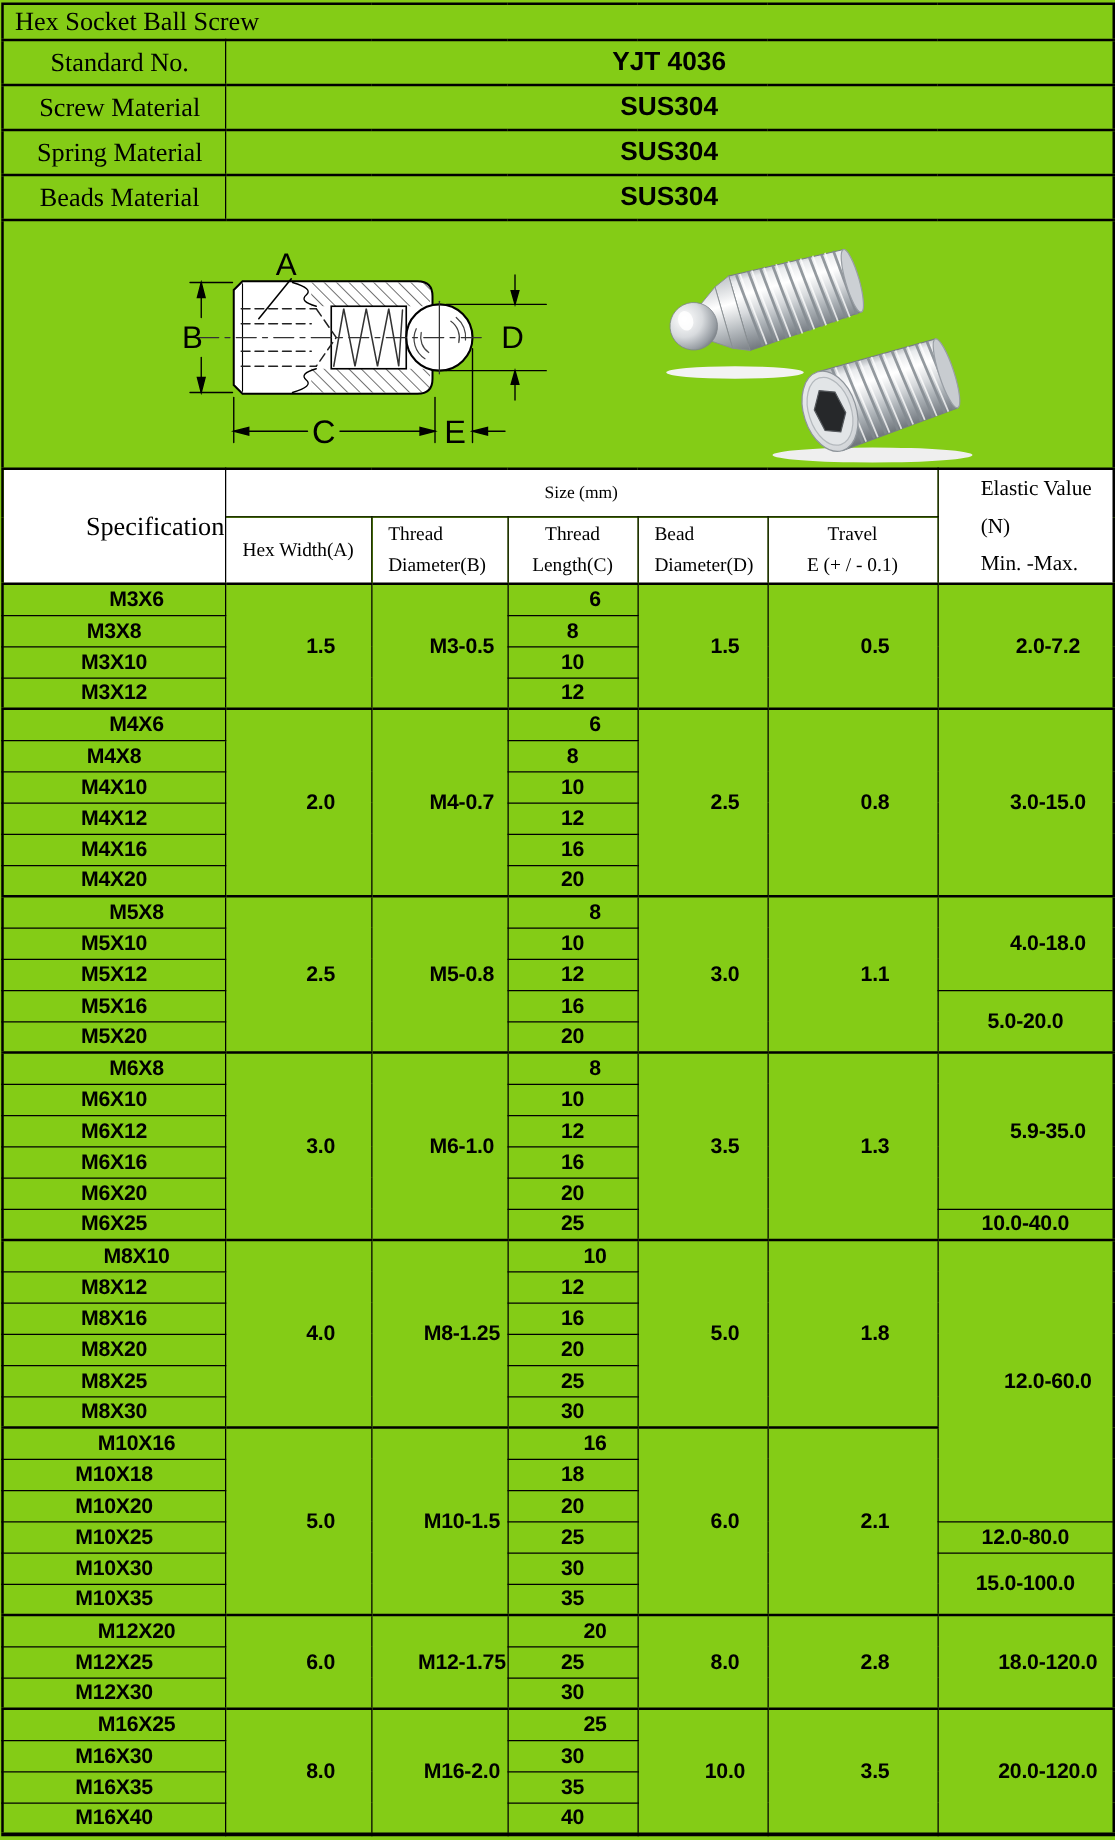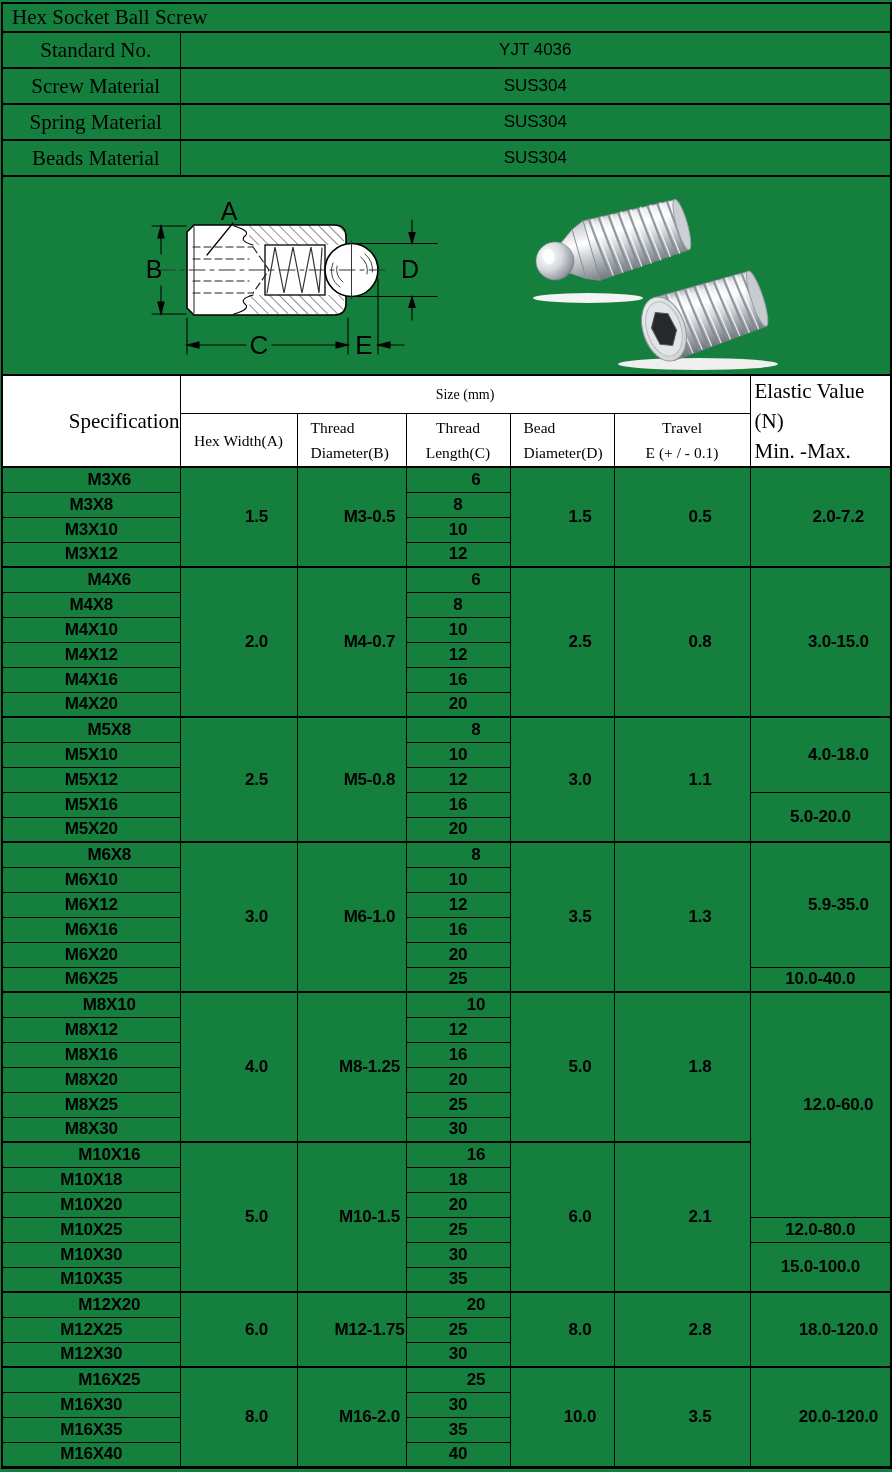--- a/index.html
+++ b/index.html
@@ -3,7 +3,7 @@
 <meta charset="utf-8">
 <style>
   html,body{margin:0;padding:0;background:#fff;}
-  #sheet{position:relative;width:892px;height:1472px;background:#15803d;overflow:hidden;
+  #sheet{position:relative;width:892px;height:1472px;background:#84cc16;overflow:hidden;
          font-family:"Liberation Serif","DejaVu Serif",serif;color:#000;box-sizing:border-box;padding:2px 1px 0 1px;}
   table{width:889px;table-layout:fixed;border-collapse:collapse;border:2px solid #000;border-bottom-width:3px;}
   td,th{border:1px solid #000;padding:0;overflow:hidden;vertical-align:middle;}

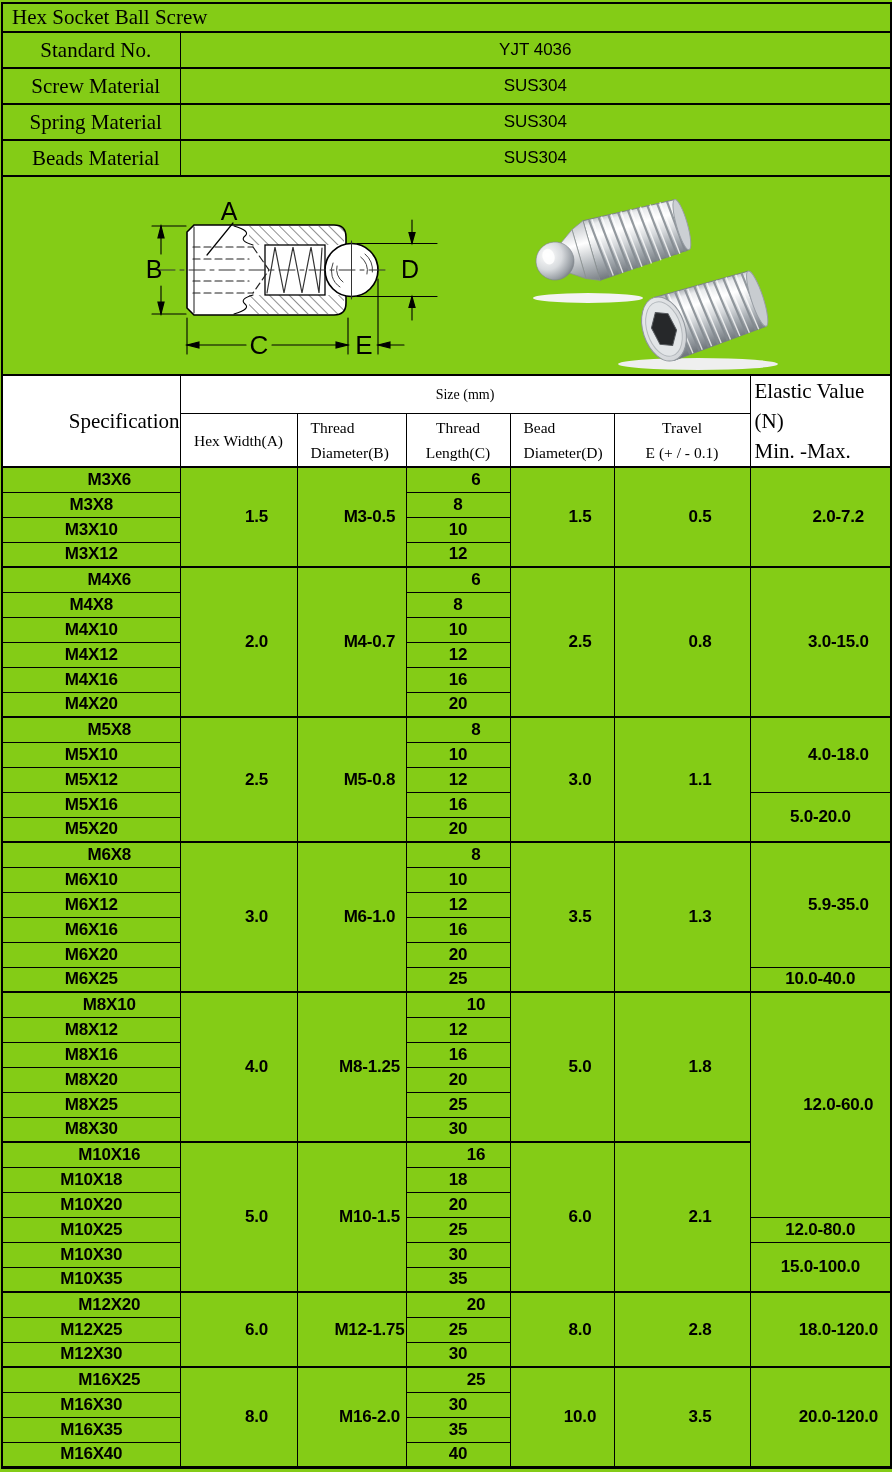--- a/index.html
+++ b/index.html
@@ -11,7 +11,7 @@
   tr.rule>td{border-top-width:2px;border-bottom-width:2px;}
   .title-cell{height:27px;font-size:21px;text-align:left;padding-left:9px;font-weight:400;}
   .info-label{height:34px;font-size:21px;text-align:center;padding-left:9px;}
-  .info-value{font-family:"Liberation Sans","DejaVu Sans",sans-serif;font-weight:400;font-size:17px;text-align:center;}
+  .info-value{font-family:"Liberation Sans","DejaVu Sans",sans-serif;font-weight:700;font-size:21px;text-align:center;}
   .diagram-cell{height:197px;border-top-width:2px;border-bottom-width:2px;position:relative;padding:0;}
   .diagram-cell svg{display:block;}
   

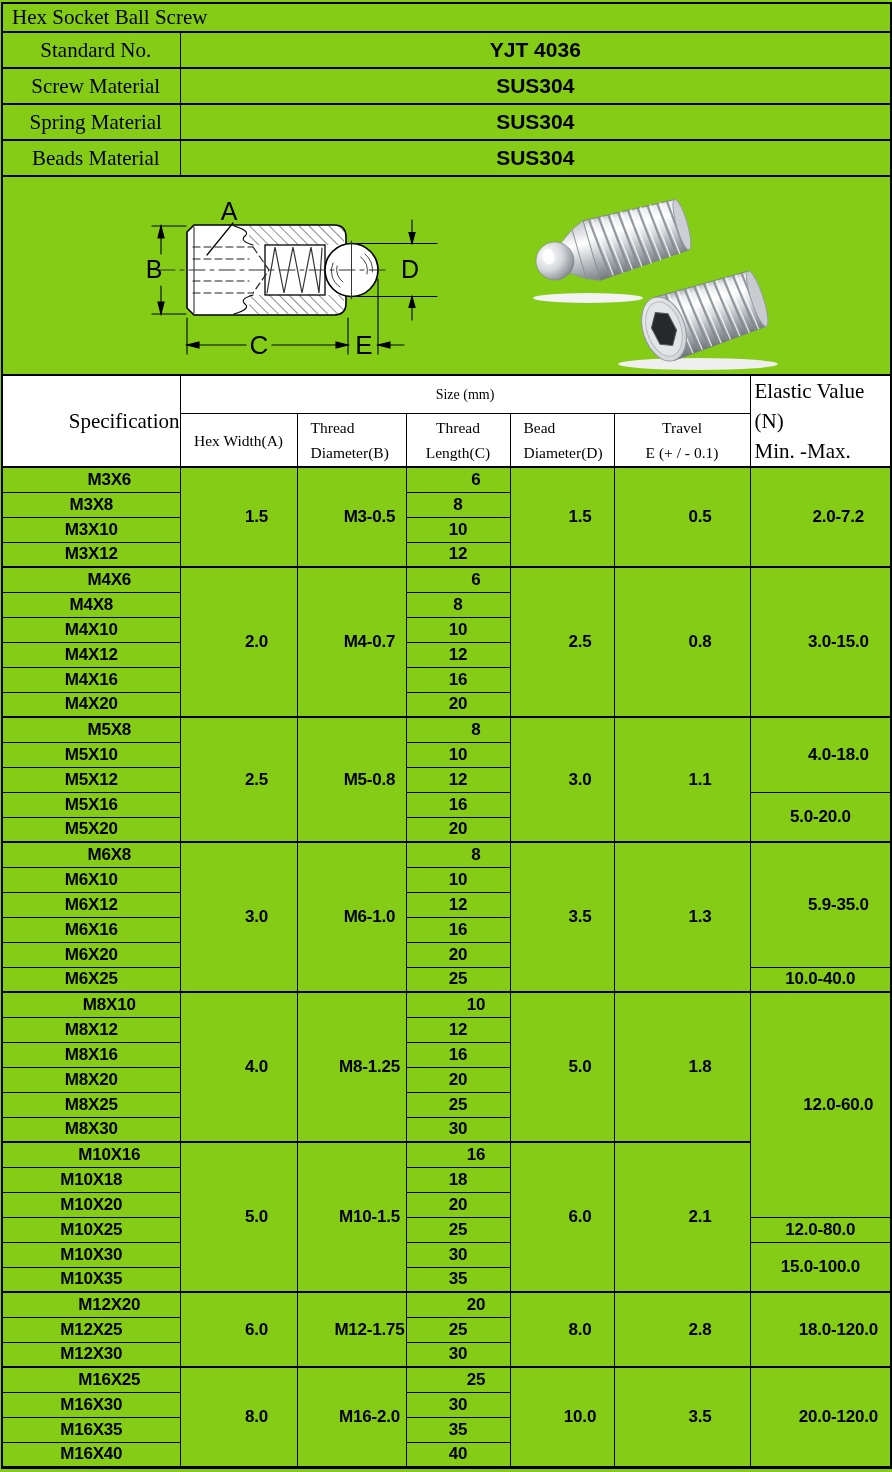--- a/index.html
+++ b/index.html
@@ -20,7 +20,7 @@
   .h-size{height:36px;font-size:14px;text-align:center;}
   .h-sub{height:50px;font-size:15.5px;line-height:25px;text-align:center;}
   .h-sub.left{text-align:left;padding-left:13px;}
-  .h-elastic{font-size:21px;text-align:left;padding-left:4px;line-height:30px;}
+  .h-elastic{font-size:17px;text-align:left;padding-left:34px;line-height:30px;}
   
   tr.data-row{height:25px;}
   tr.data-row td{font-family:"Liberation Sans","DejaVu Sans",sans-serif;font-weight:700;

